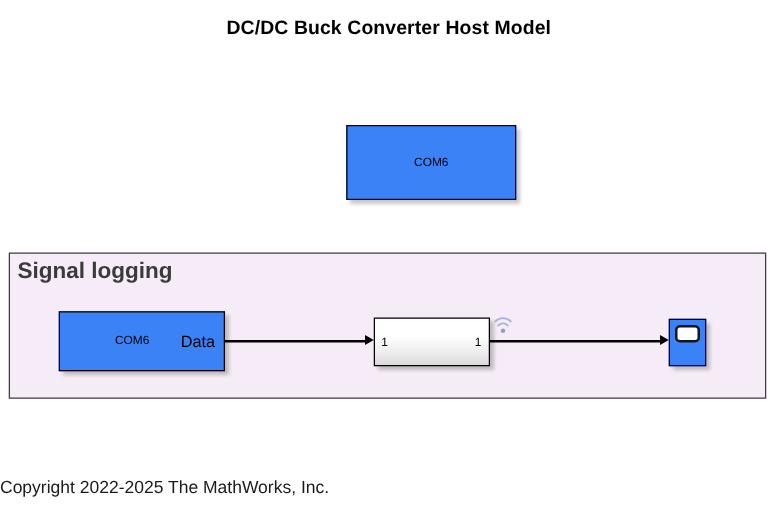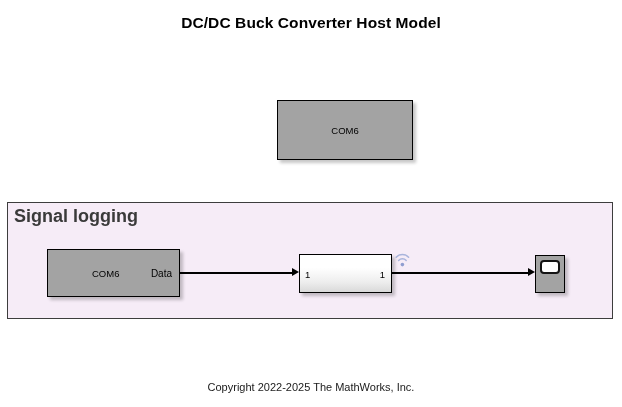--- a/index.html
+++ b/index.html
@@ -41,7 +41,7 @@
   
   .sl-block {
     position: absolute;
-    background: #a3a3a3;
+    background: #3b82f6;
     border: 1.6px solid #000000;
     box-sizing: border-box;
     box-shadow: 3px 3px 3px rgba(0,0,0,0.22);

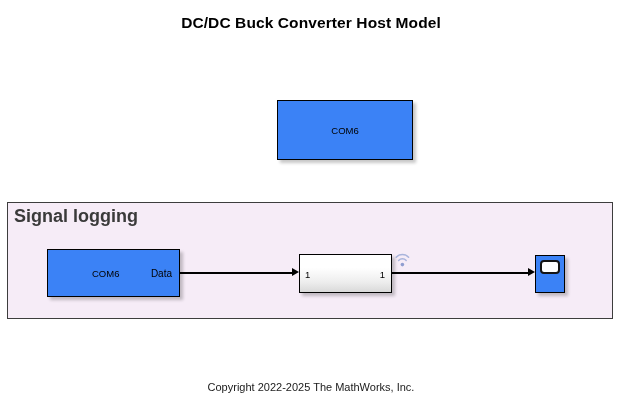--- a/index.html
+++ b/index.html
@@ -103,7 +103,7 @@
     right: 7px;
     top: 50%;
     transform: translateY(-50%);
-    font-size: 10px;
+    font-size: 13px;
   }
 
   

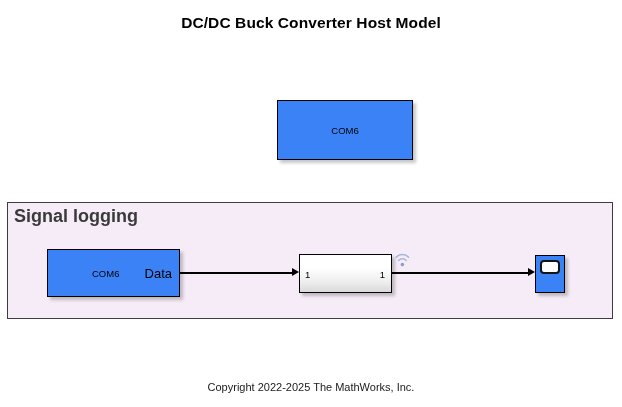--- a/index.html
+++ b/index.html
@@ -186,8 +186,7 @@
     left: 0;
     top: 381px;
     width: 622px;
-    text-align: center;
-    font-size: 11px;
+    font-size: 14px;
     color: #1a1a1a;
   }
 </style>

